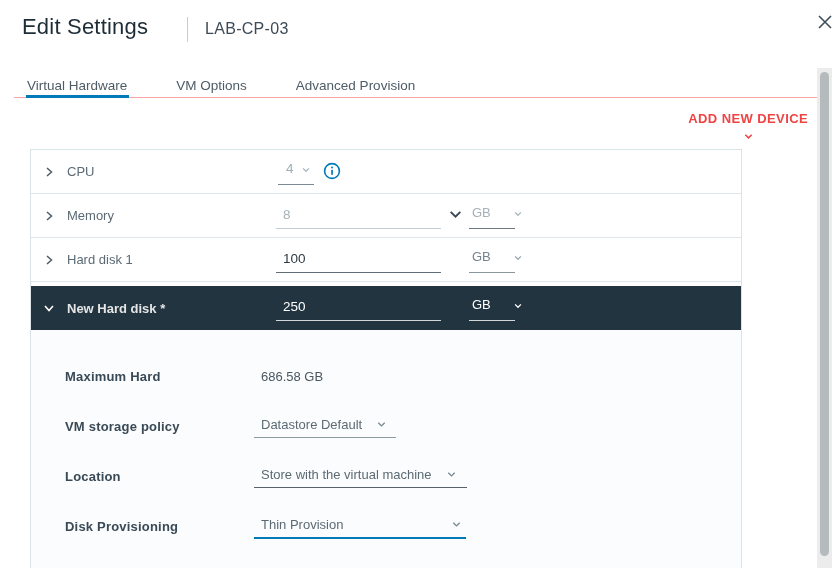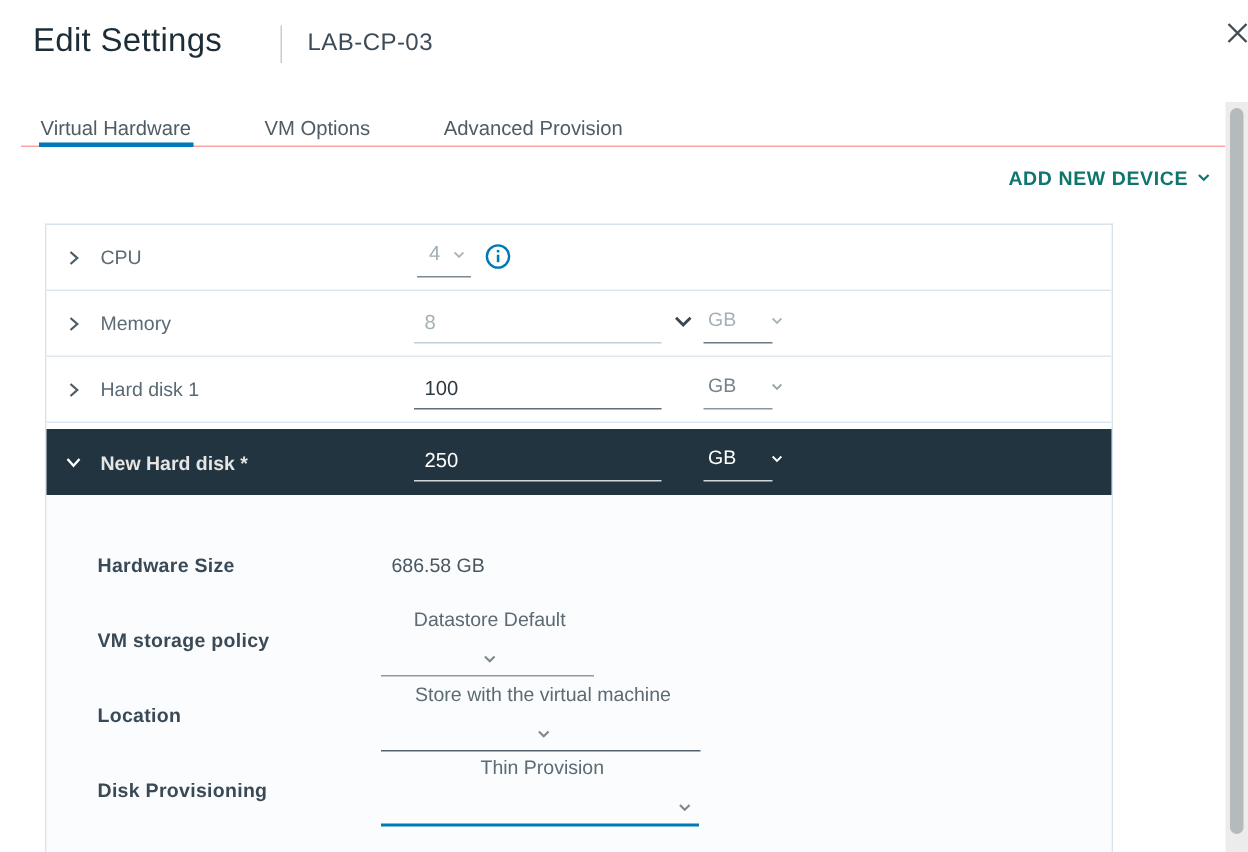--- a/index.html
+++ b/index.html
@@ -43,8 +43,8 @@
   .add-device-btn {
     position:absolute; top:111px; right:24px;
     display:flex; align-items:center; gap:5px;
-    color:#0f766e; font-size:13px; font-weight:600; letter-spacing:.4px;
-    background:none; border:none; cursor:pointer; font-family:inherit;
+    color:#ef4444; font-size:13px; font-weight:600; letter-spacing:.4px;
+    background:none; border:none; cursor:pointer; font-family:inherit;flex-direction:column;
   }
   
   .hw-table {

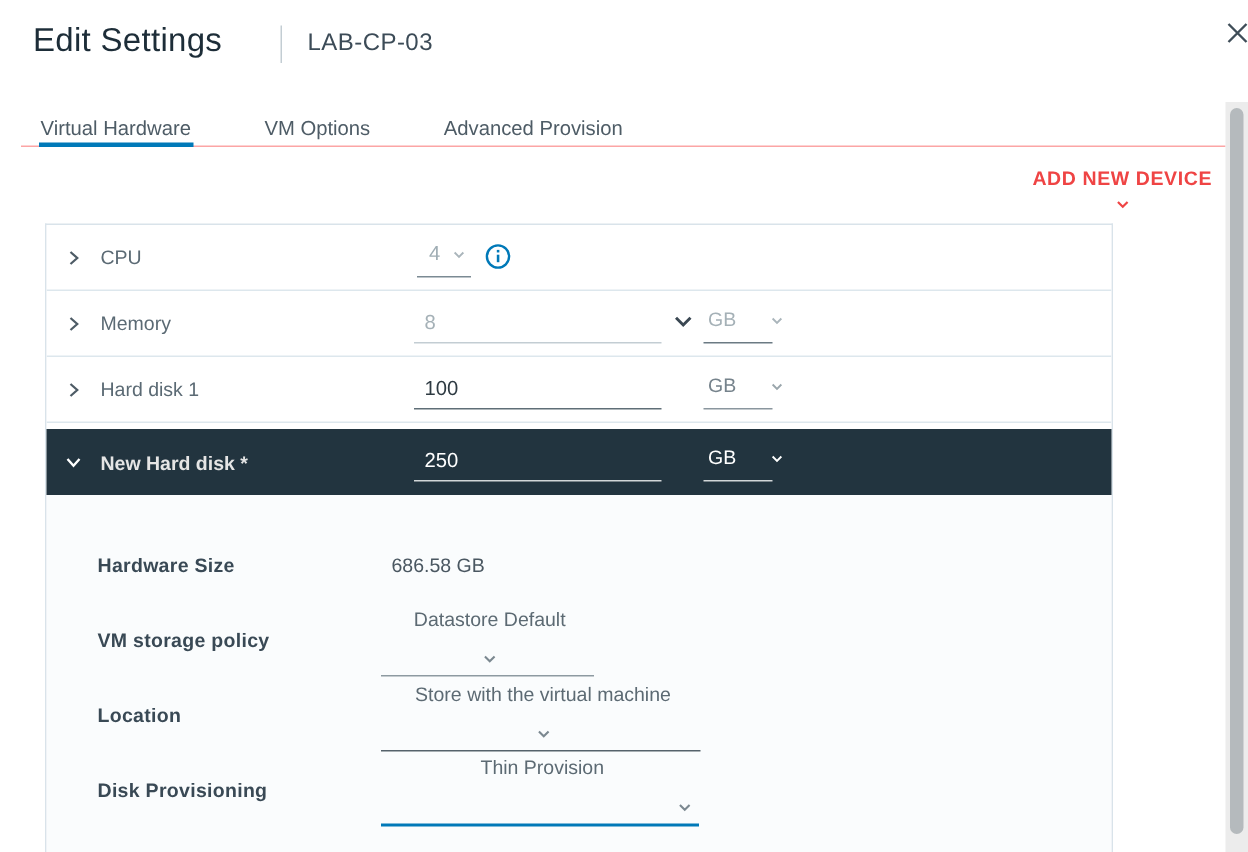--- a/index.html
+++ b/index.html
@@ -246,7 +246,7 @@
   <div class="detail-section">
 
     <div class="detail-row">
-      <span class="detail-label">Hardware Size</span>
+      <span class="detail-label">Maximum Hard</span>
       <span class="detail-value">686.58 GB</span>
     </div>
 

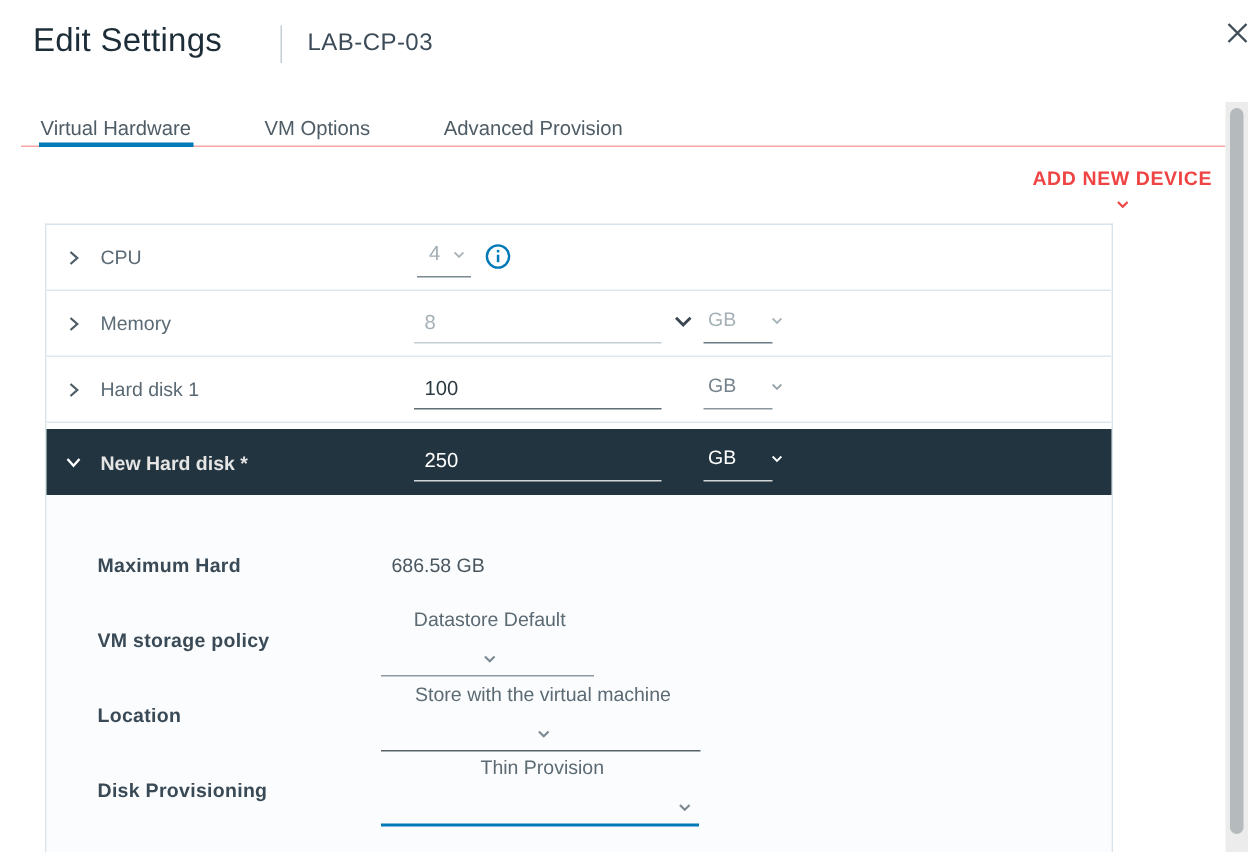--- a/index.html
+++ b/index.html
@@ -104,7 +104,7 @@
   .detail-select {
     display:flex; align-items:center; gap:14px;
     font-size:13px; color:#5c6a73; cursor:pointer;
-    border-bottom:1px solid #8d9aa1; padding:3px 4px 5px 7px;flex-direction:column;
+    border-bottom:1px solid #8d9aa1; padding:3px 4px 5px 7px;
   }
   .detail-select .chev { color:#7b8890; }
   .sel-storage { width:142px; }

